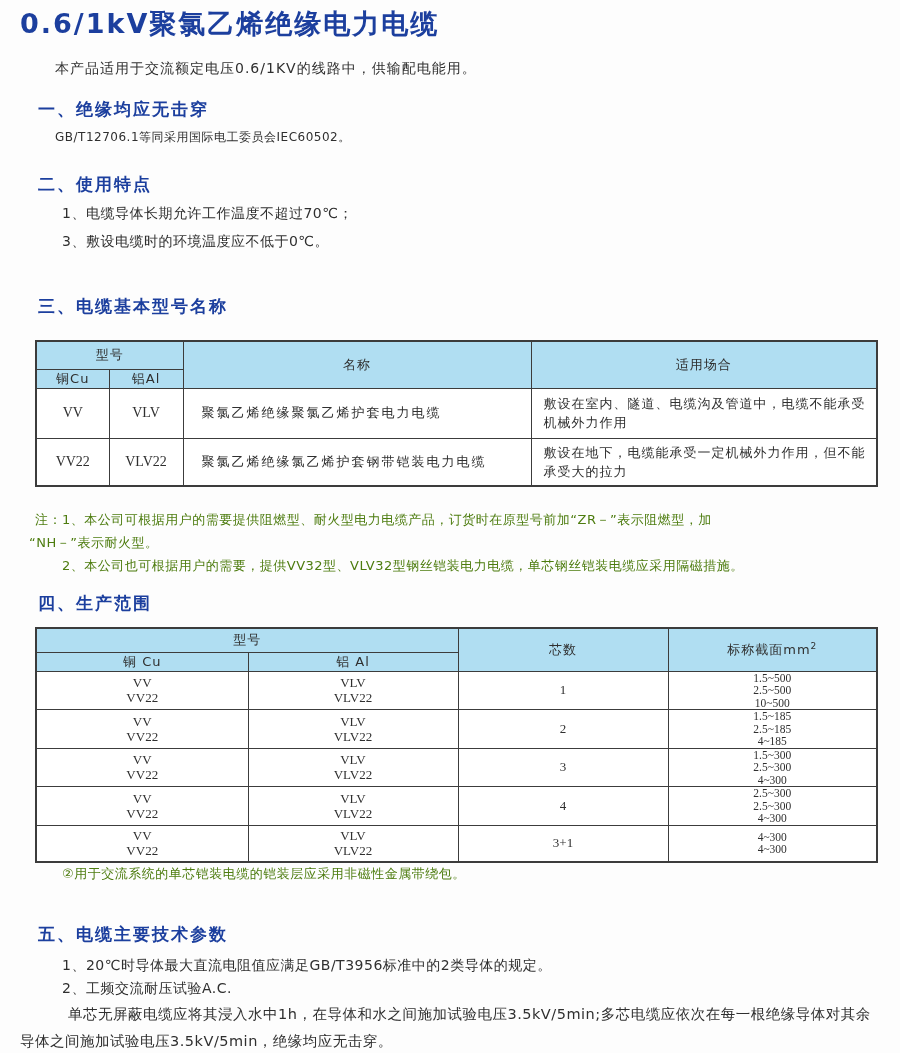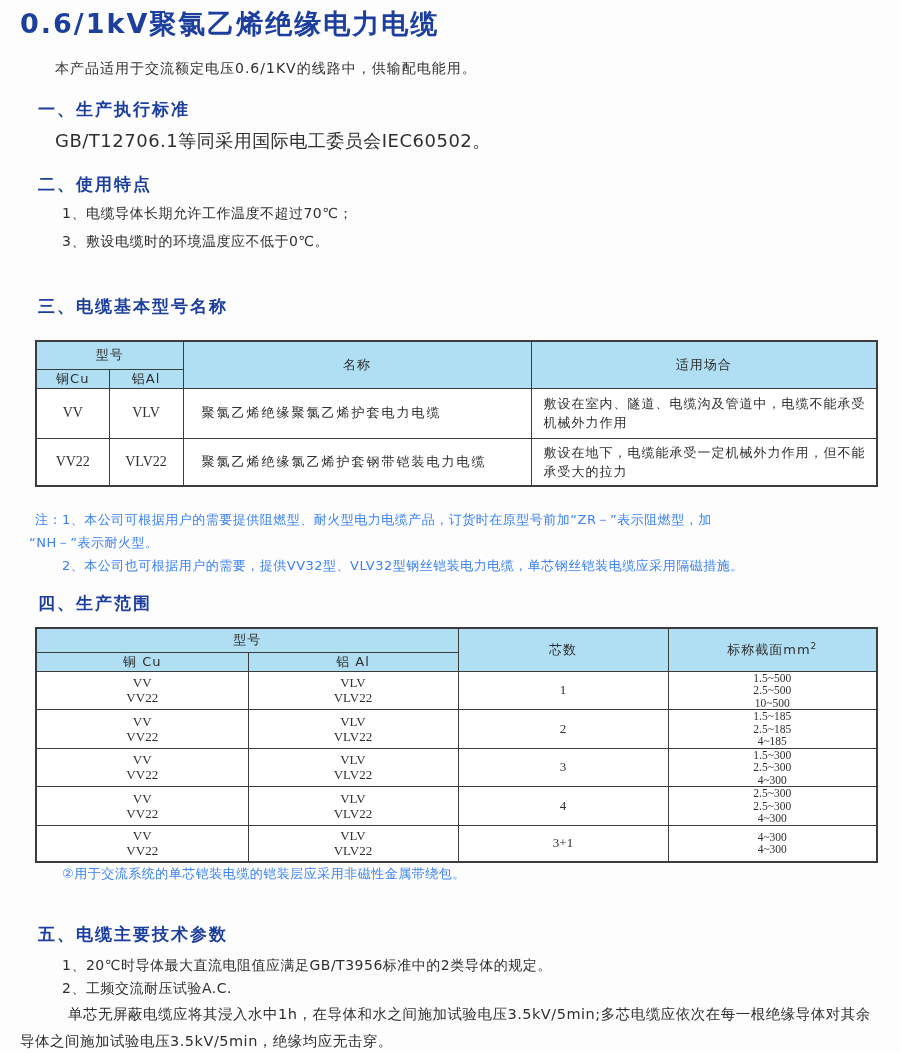--- a/index.html
+++ b/index.html
@@ -93,7 +93,7 @@
 
 <p class="abs intro">本产品适用于交流额定电压0.6/1KV的线路中，供输配电能用。</p>
 
-<h2 class="abs sec" id="sec1-h">一、生产执行标准</h2>
+<h2 class="abs sec" id="sec1-h">一、绝缘均应无击穿</h2>
 <p class="abs" id="sec1-body">GB/T12706.1等同采用国际电工委员会IEC60502。</p>
 
 <h2 class="abs sec" id="sec2-h">二、使用特点</h2>

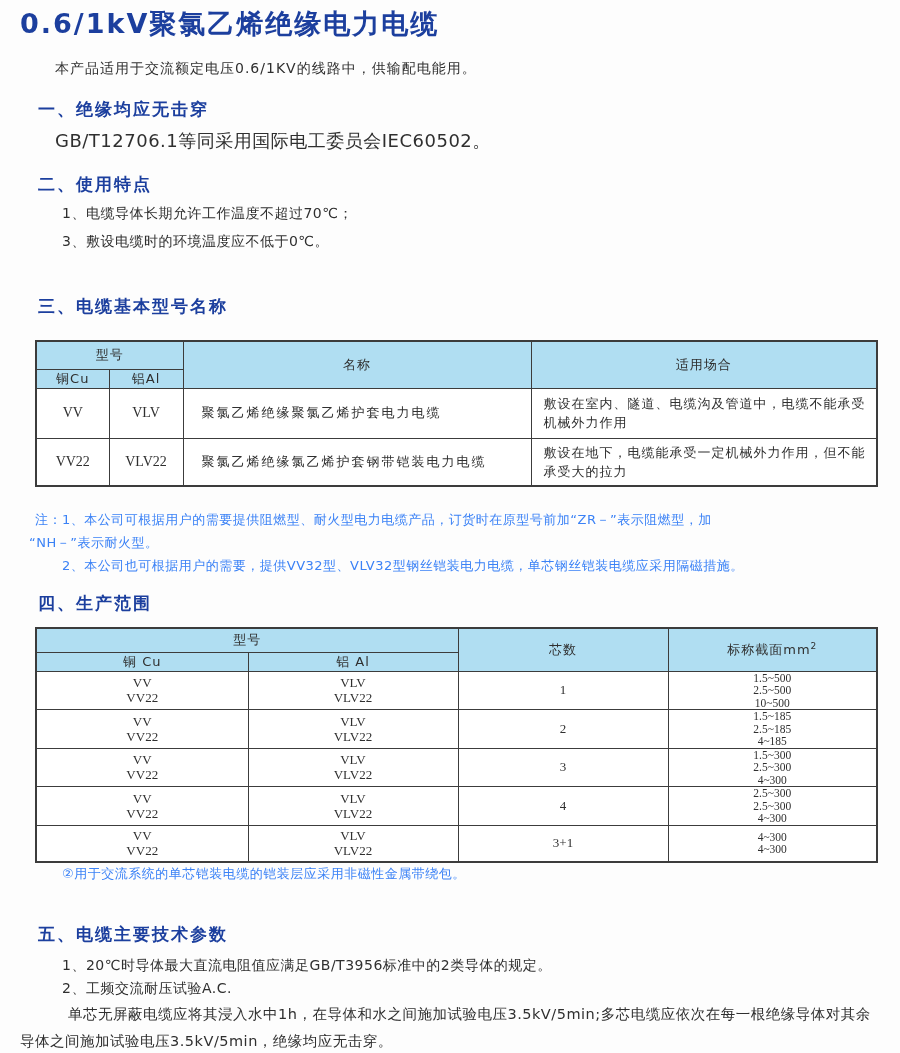--- a/index.html
+++ b/index.html
@@ -30,7 +30,7 @@
     left:38px;
   }
   #sec1-h { top:98px; }
-  #sec1-body { left:55px; top:129px; font-size:18px; letter-spacing:0.5px; }
+  #sec1-body { left:55px; top:129px; font-size:12px; letter-spacing:0.5px; }
   #sec2-h { top:173px; }
   #sec2-items { left:62px; top:199px; font-size:14px; }
   #sec2-items .line { line-height:28px; letter-spacing:0.5px; }

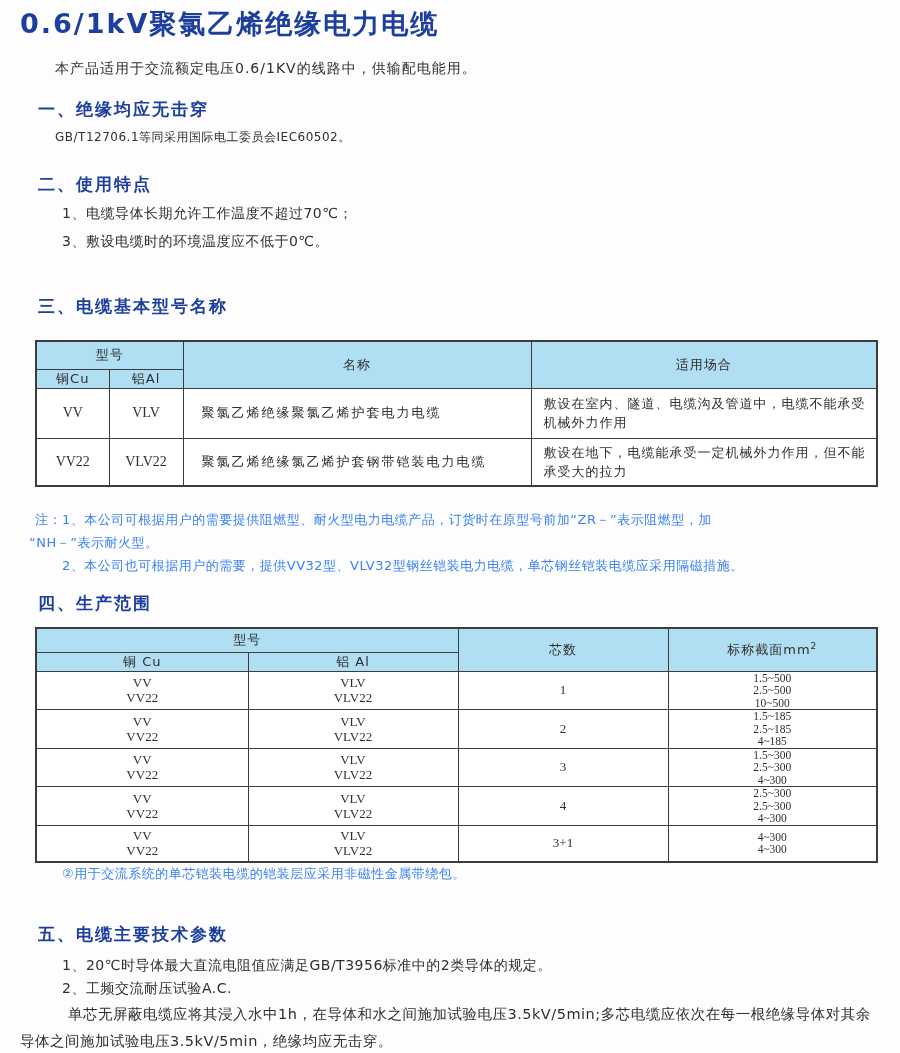--- a/index.html
+++ b/index.html
@@ -77,7 +77,7 @@
   #table2 td.sections { font-family:"Liberation Serif", serif; font-size:11.5px; line-height:12.5px; }
   #table2 thead sup { font-size:9px; }
 
-  .notes { font-size:13px; letter-spacing:0.5px; color:#3b82f6; }
+  .notes { font-size:13px; letter-spacing:0.5px; color:#4d7c0f; }
   #notes1 { left:35px; top:508px; width:850px; }
   #notes1 .note-line { line-height:23px; white-space:nowrap; }
   #notes1 .idx1 { margin-left:-6px; }

